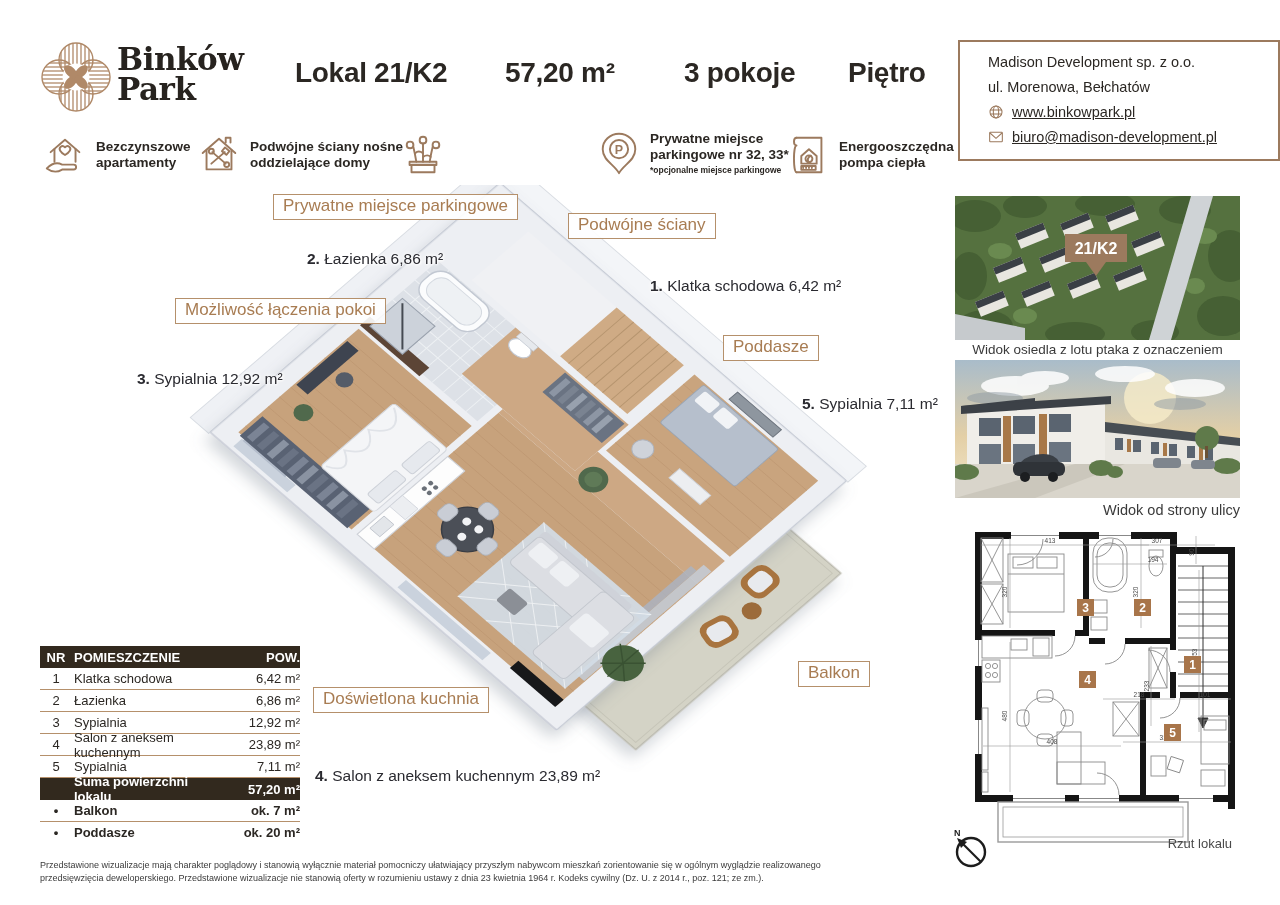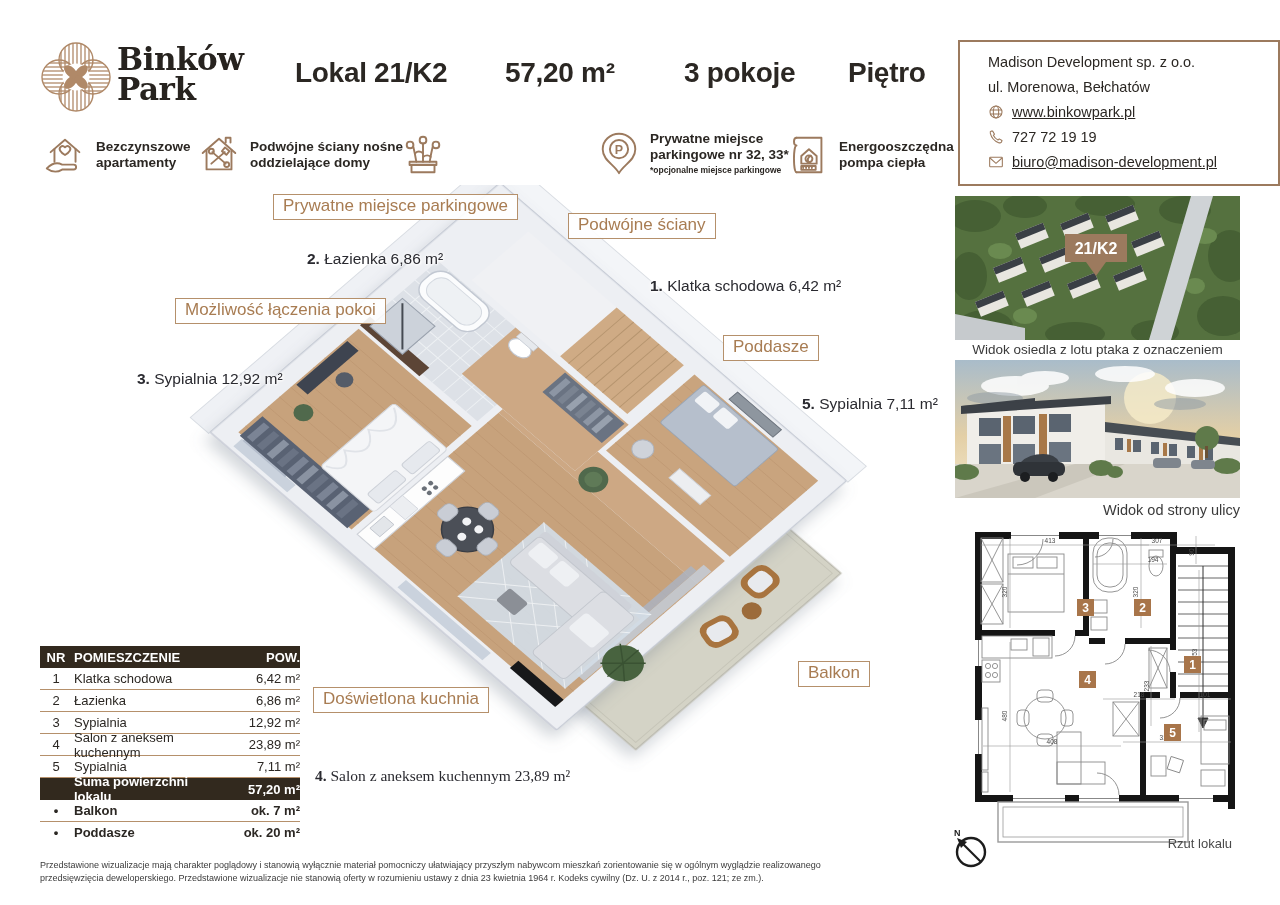--- a/index.html
+++ b/index.html
@@ -104,12 +104,6 @@
     </div>
     <div class="row">
       <svg class="cicon" viewBox="0 0 24 24">
-        <path d="M5,3 C3.5,3.5 3,5 3.5,6.5 C5,12.5 9.5,18 16,20.5 C18,21.2 20,20.5 20.5,18.8 L21,17.3 L16.8,14.8 L15,16.6 C12,15.2 9.5,12.8 8,9.5 L9.8,7.8 L7,3.2 Z" fill="none" stroke="#9c7a5e" stroke-width="1.6" stroke-linejoin="round"></path>
-      </svg>
-      <span>727 72 19 19</span>
-    </div>
-    <div class="row">
-      <svg class="cicon" viewBox="0 0 24 24">
         <g fill="none" stroke="#9c7a5e" stroke-width="1.6">
           <rect x="2.5" y="5" width="19" height="14" rx="1"></rect>
           <polyline points="3,6 12,14 21,6"></polyline>

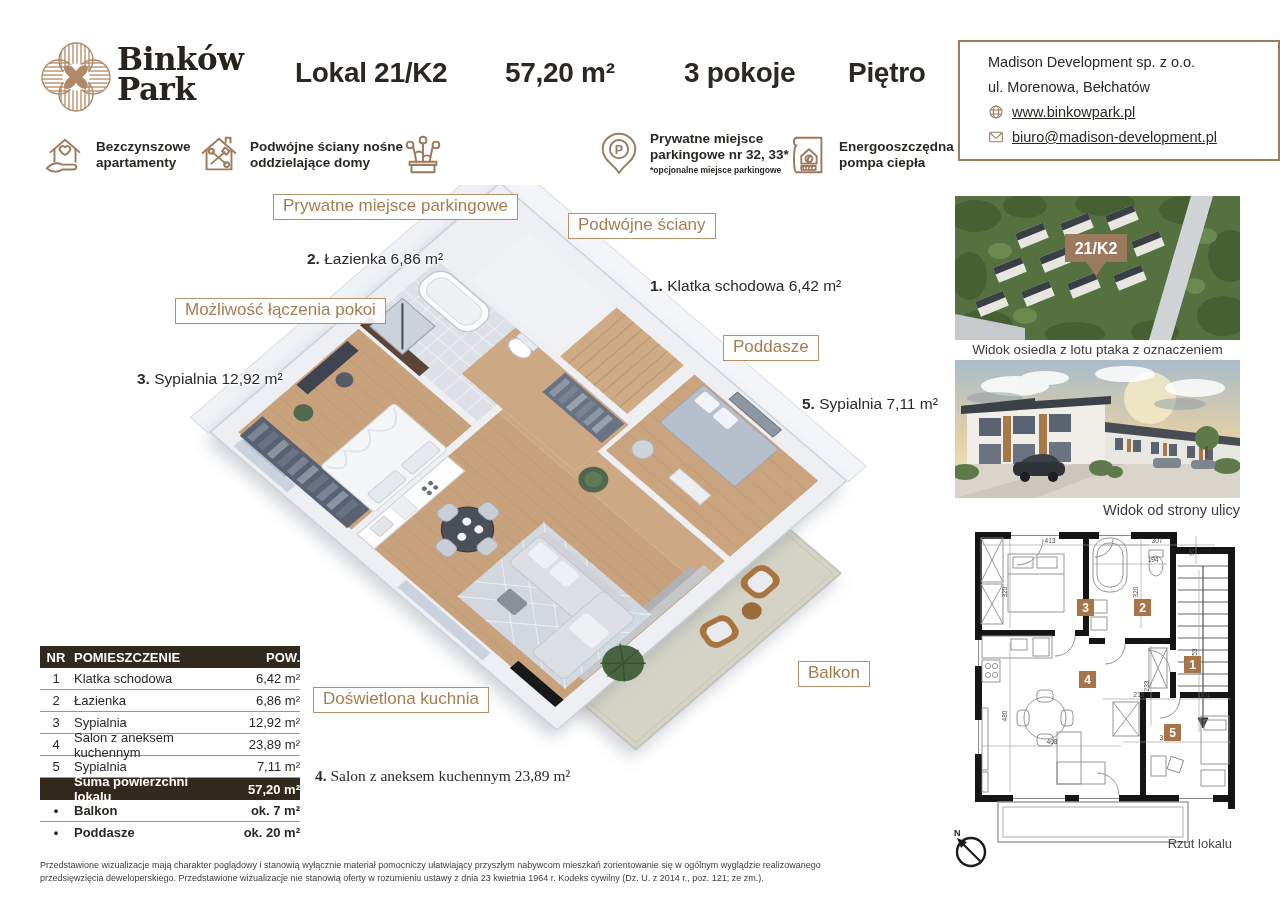--- a/index.html
+++ b/index.html
@@ -402,7 +402,7 @@
   <div class="abs plan-room-label" style="left:650px;top:277px;"><b>1.</b><span> Klatka schodowa 6,42 m²</span></div>
   <div class="abs plan-room-label" style="left:137px;top:370px;"><b>3.</b><span> Sypialnia 12,92 m²</span></div>
   <div class="abs plan-room-label" style="left:802px;top:395px;"><b>5.</b><span> Sypialnia 7,11 m²</span></div>
-  <div class="abs plan-room-label" style="left:315px;top:767px;font-family:Liberation Serif, serif;"><b>4.</b><span> Salon z aneksem kuchennym 23,89 m²</span></div>
+  <div class="abs plan-room-label" style="left:315px;top:767px;"><b>4.</b><span> Salon z aneksem kuchennym 23,89 m²</span></div>
 
   <div class="abs rtable">
     <div class="trow hd">

